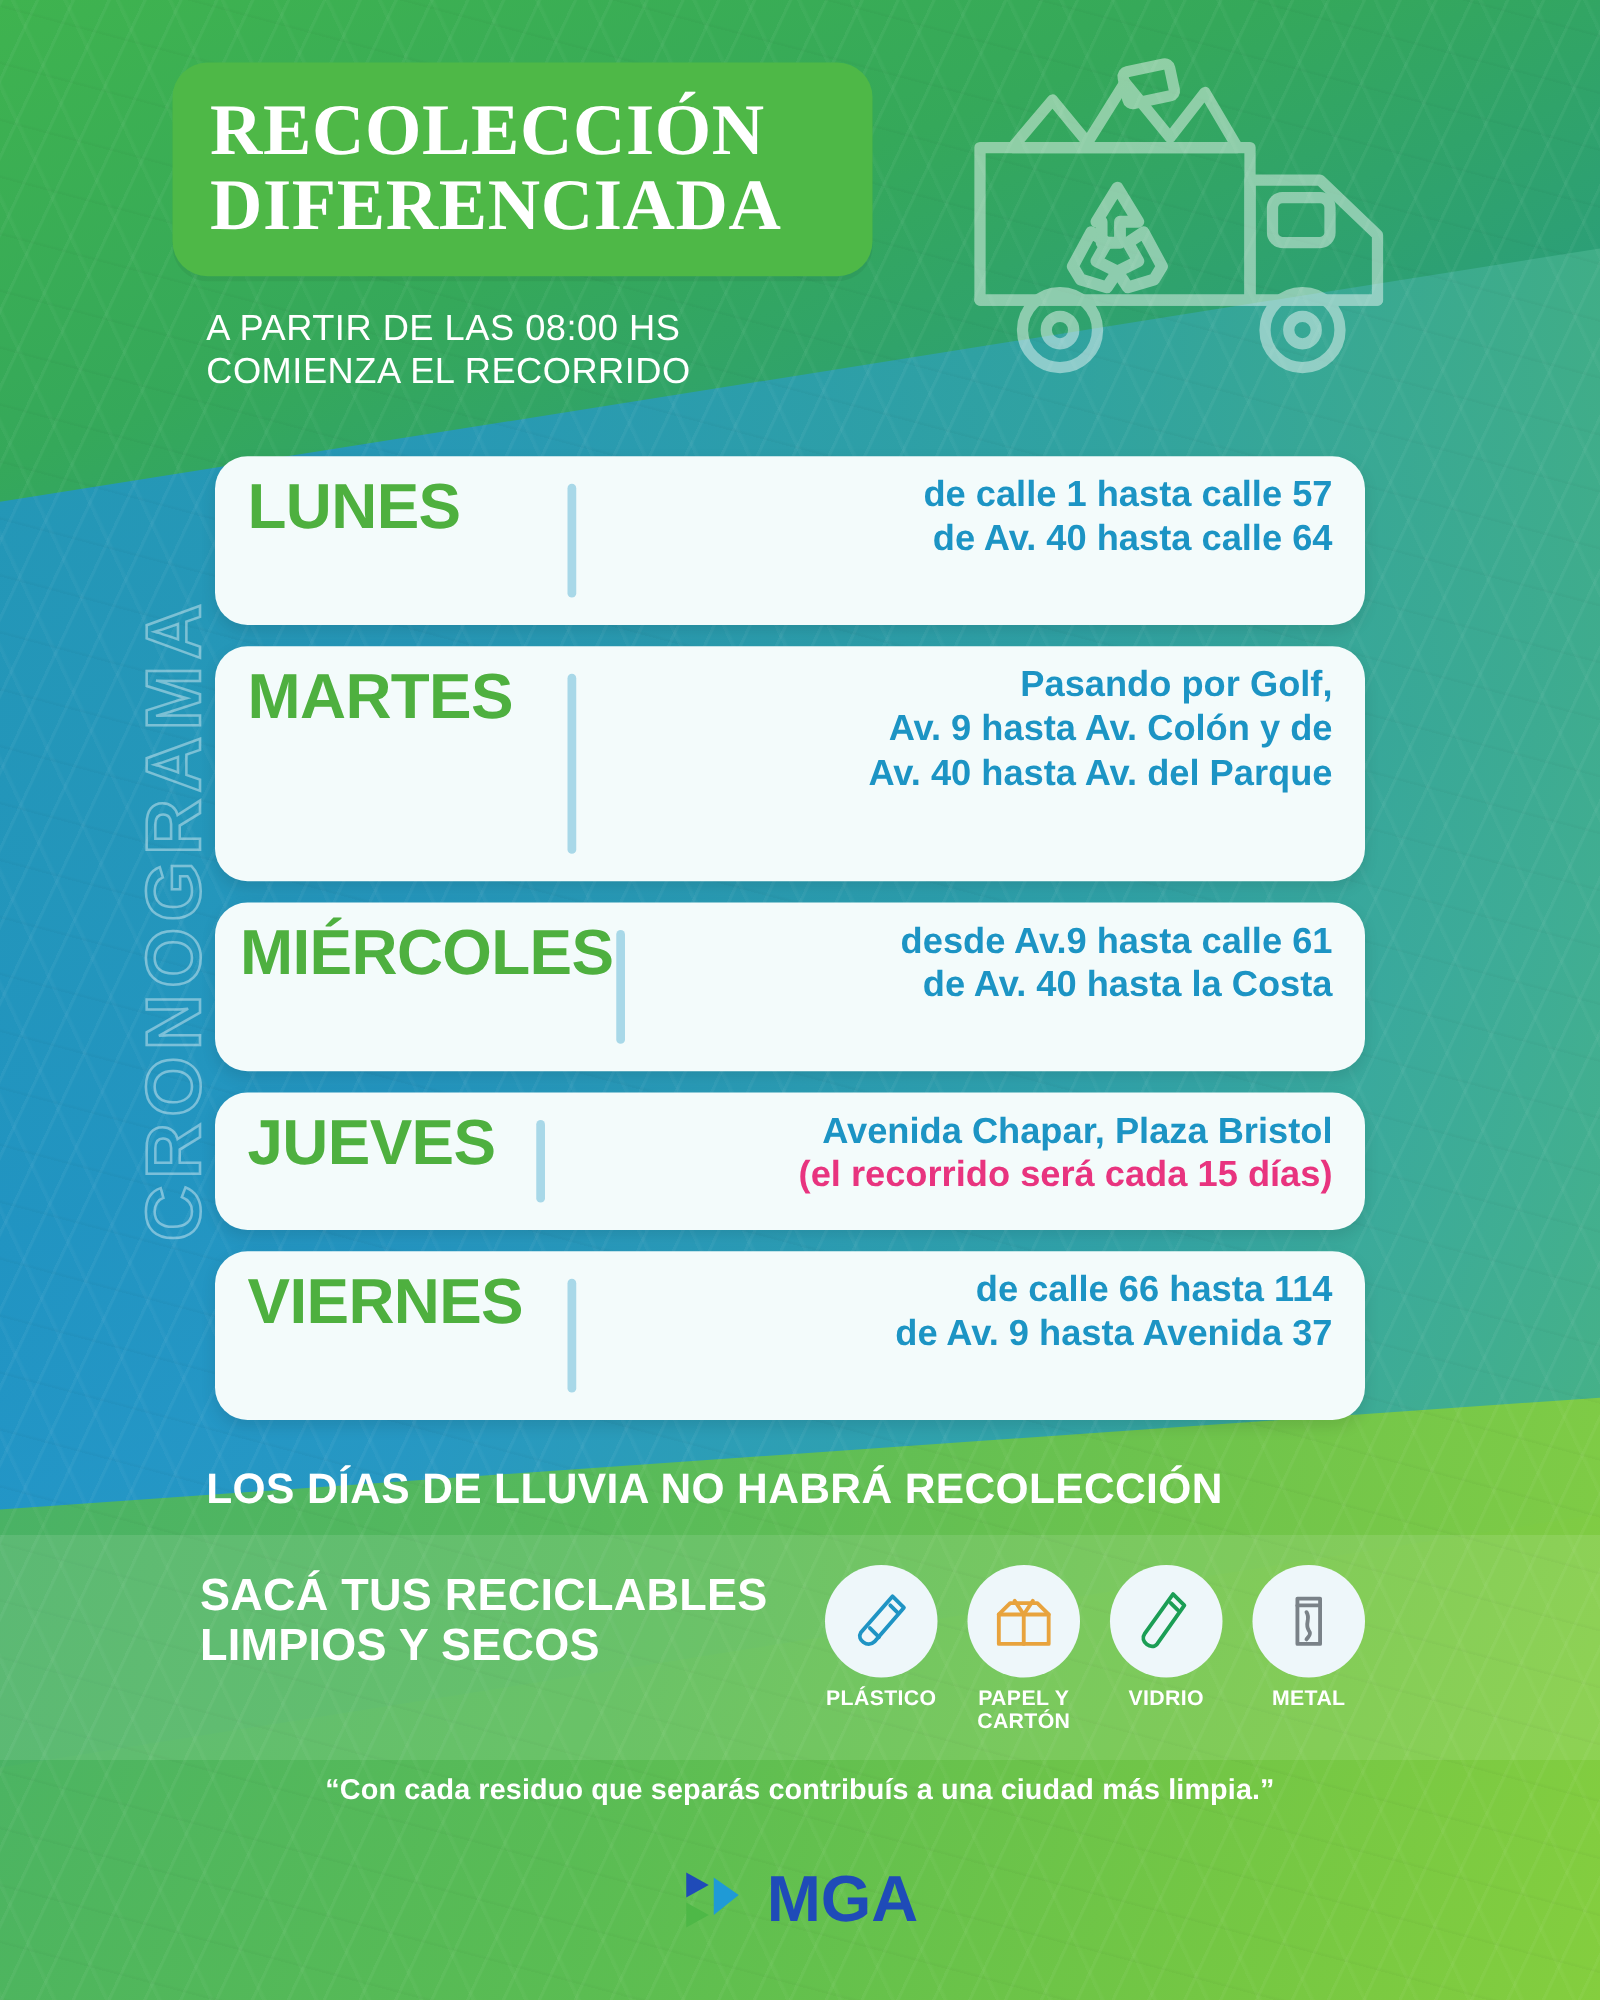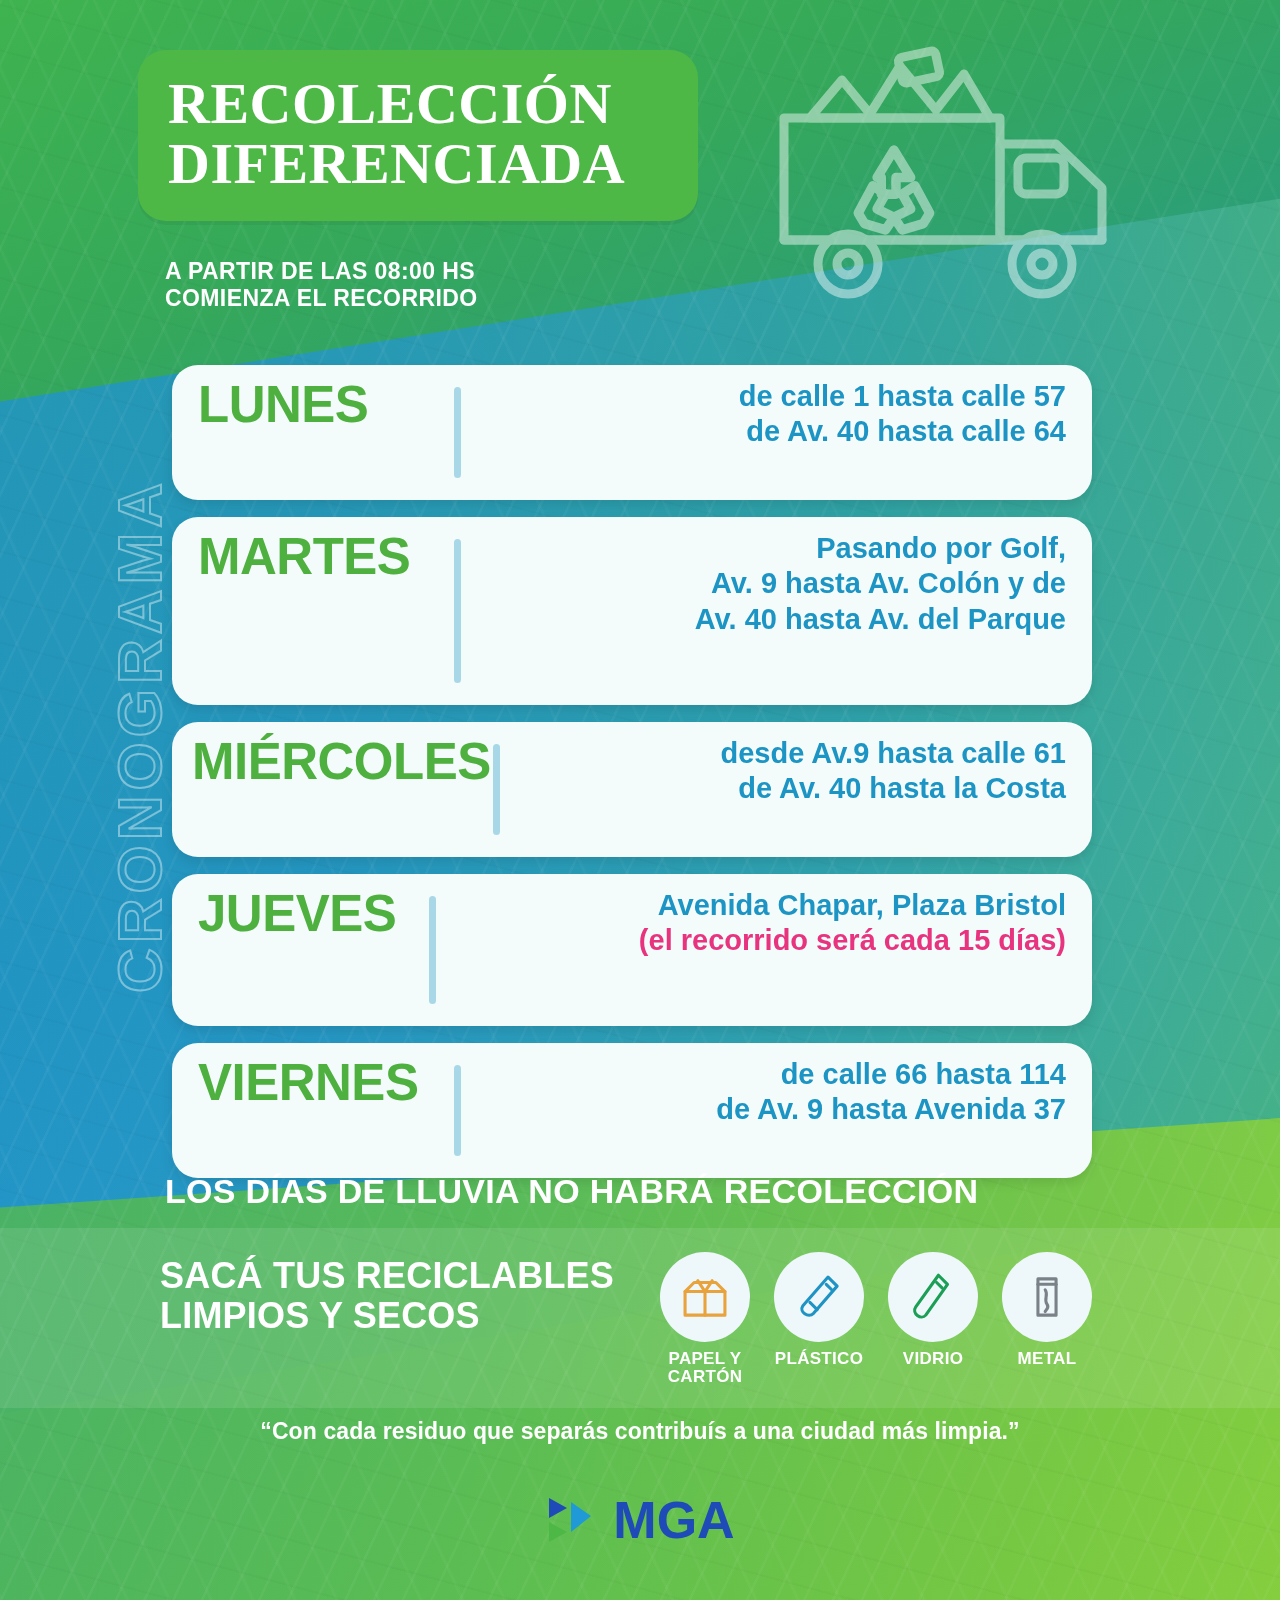--- a/index.html
+++ b/index.html
@@ -85,10 +85,10 @@
 
   .subtitle {
     position: absolute;
-    left: 165px; top: 258px;
-    color: #fff;
-    font-size: 23px;
-    font-weight: 700;
+    left: 165px; top: 246px;
+    color: #fff;
+    font-size: 29px;
+    font-weight: 400;
     line-height: 1.18;
     letter-spacing: .4px;
   }

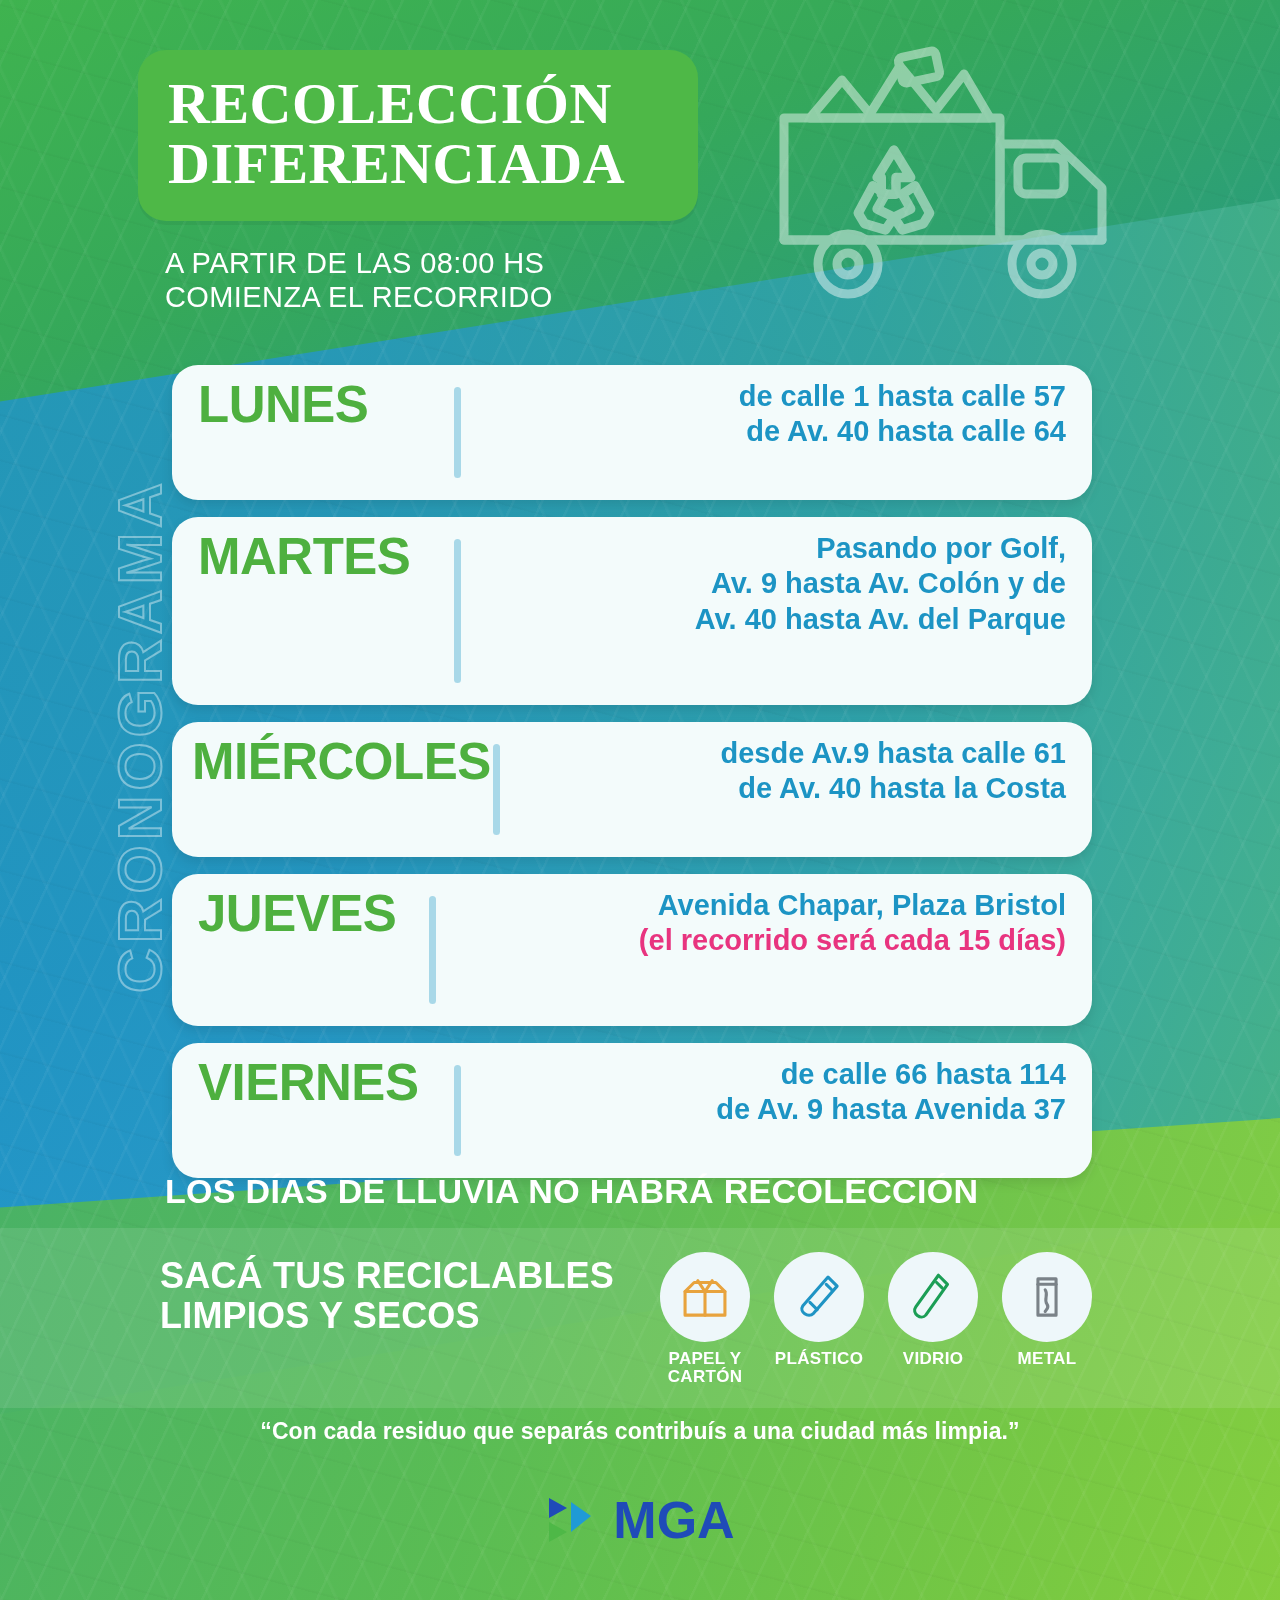--- a/index.html
+++ b/index.html
@@ -140,7 +140,7 @@
   .card.martes .day { width: 230px; }
   .card.miercoles { height: 135px; padding-left: 20px; }
   .card.miercoles .day { width: 275px; }
-  .card.jueves { height: 152px; }
+  .card.jueves { height: 110px; }
   .card.jueves .day { width: 205px; }
   .card.viernes { height: 135px; }
   .card.viernes .day { width: 230px; }

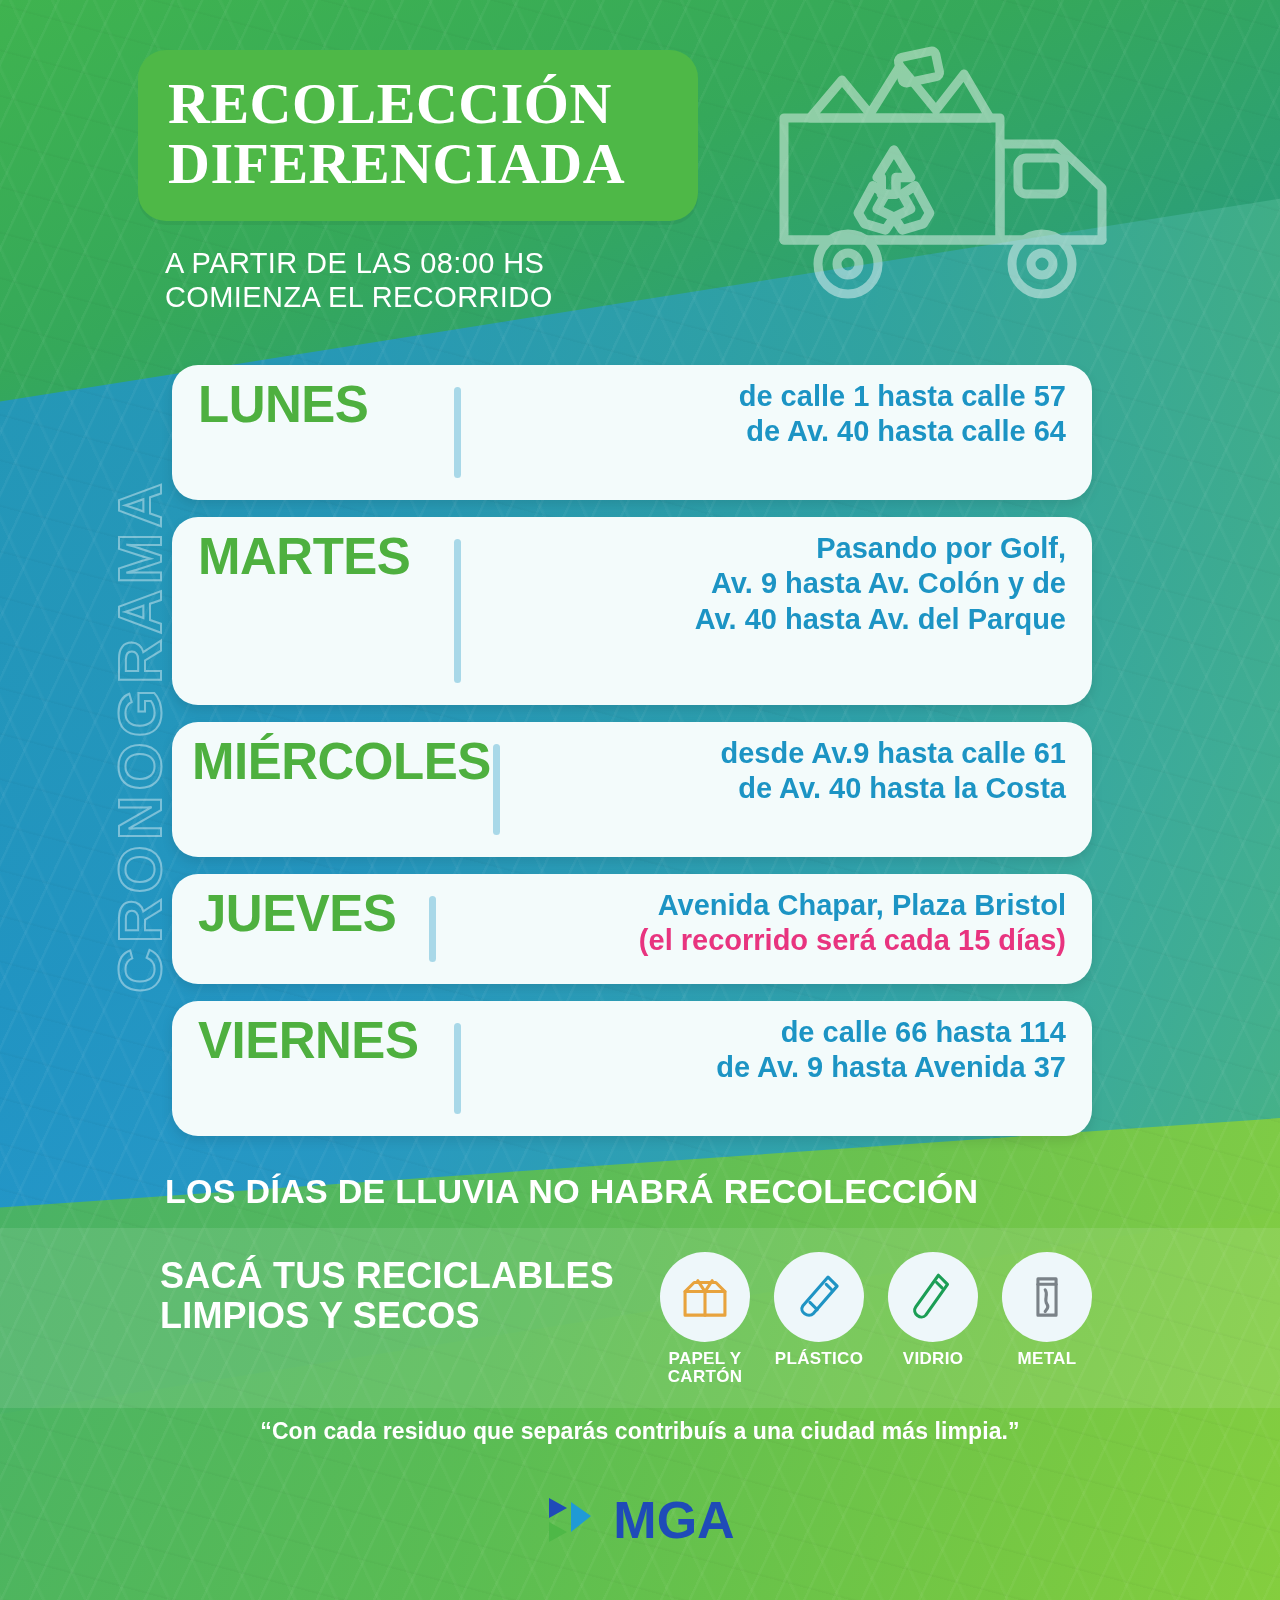--- a/index.html
+++ b/index.html
@@ -329,6 +329,19 @@
 
       <div class="icon-item">
         <div class="icon-circle">
+          <svg viewBox="0 0 64 64" width="58" height="58" fill="none" stroke="#1f94c4" stroke-width="3.4" stroke-linejoin="round" stroke-linecap="round">
+            <path d="M42 10 L52 20 L26 50 C20 56 10 48 14 42 Z"></path>
+            <path d="M40 18 L46 24"></path>
+            <path d="M22 38 L30 46"></path>
+          </svg>
+        </div>
+        <div class="icon-label">
+          <div>PLÁSTICO</div>
+        </div>
+      </div>
+
+      <div class="icon-item">
+        <div class="icon-circle">
           <svg viewBox="0 0 64 64" width="58" height="58" fill="none" stroke="#e8a33d" stroke-width="3.4" stroke-linejoin="round" stroke-linecap="round">
             <path d="M10 26 H54 V52 H10 Z"></path>
             <path d="M10 26 L20 16 H44 L54 26"></path>
@@ -339,19 +352,6 @@
         <div class="icon-label">
           <div>PAPEL Y</div>
           <div>CARTÓN</div>
-        </div>
-      </div>
-
-      <div class="icon-item">
-        <div class="icon-circle">
-          <svg viewBox="0 0 64 64" width="58" height="58" fill="none" stroke="#1f94c4" stroke-width="3.4" stroke-linejoin="round" stroke-linecap="round">
-            <path d="M42 10 L52 20 L26 50 C20 56 10 48 14 42 Z"></path>
-            <path d="M40 18 L46 24"></path>
-            <path d="M22 38 L30 46"></path>
-          </svg>
-        </div>
-        <div class="icon-label">
-          <div>PLÁSTICO</div>
         </div>
       </div>
 

